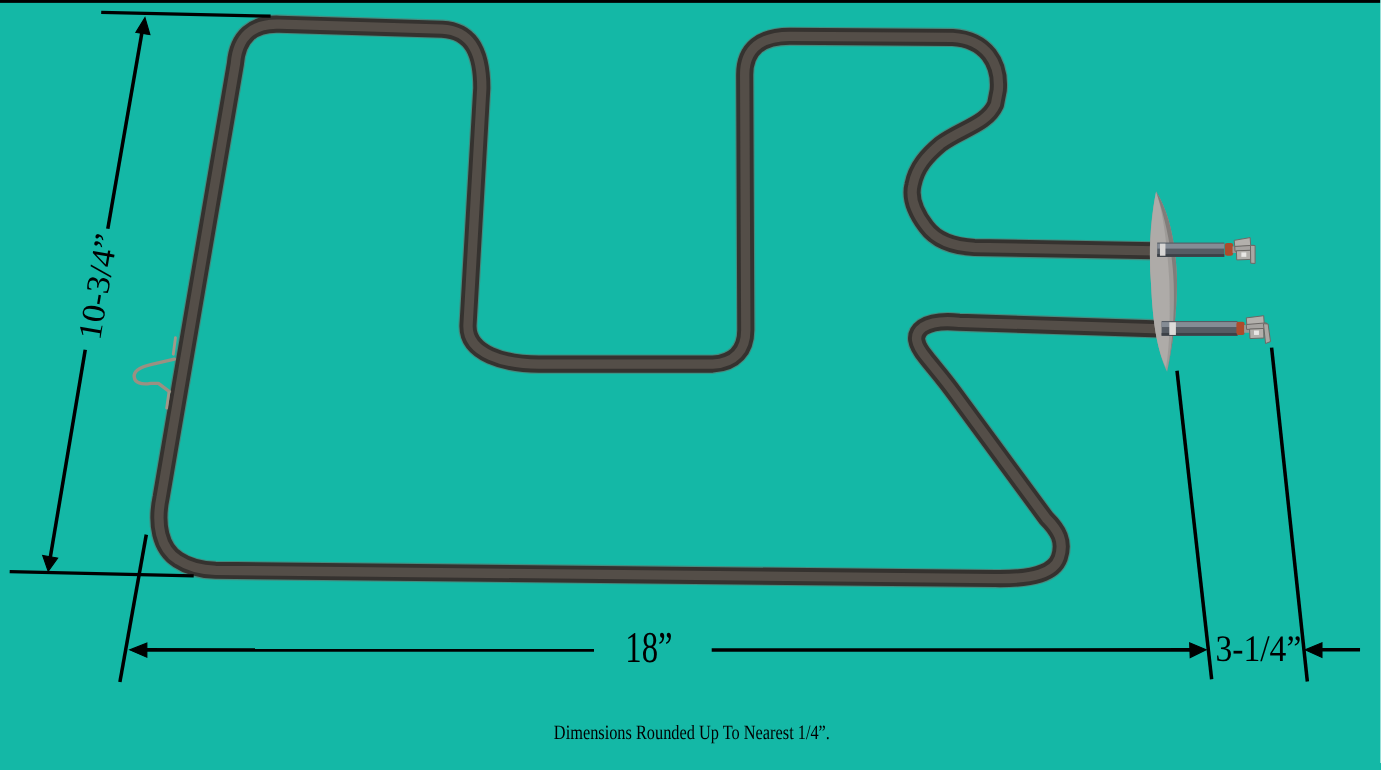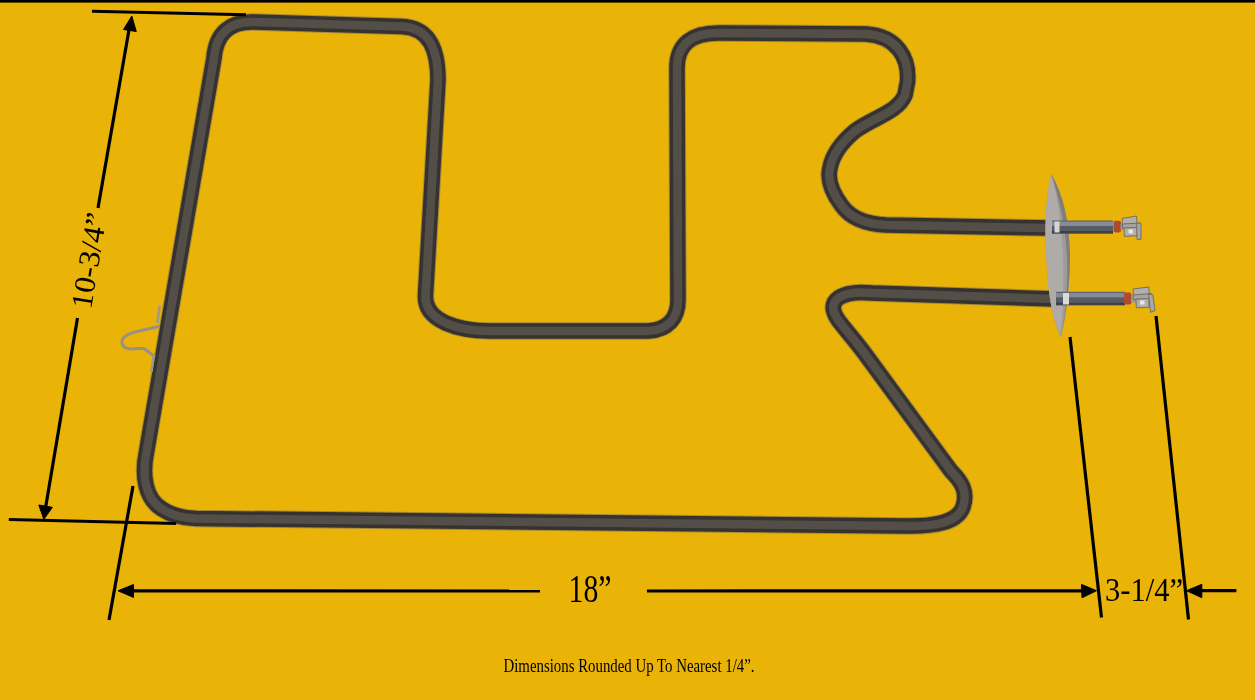--- a/index.html
+++ b/index.html
@@ -3,7 +3,7 @@
 <meta charset="utf-8">
 <style>
   html,body{margin:0;padding:0;background:#ffffff;}
-  .page{position:relative;width:1255px;height:700px;background:#eab308;overflow:hidden;
+  .page{position:relative;width:1255px;height:700px;background:#14b8a6;overflow:hidden;
         font-family:"Liberation Serif", serif;}
   svg{position:absolute;left:0;top:0;}
 </style>

